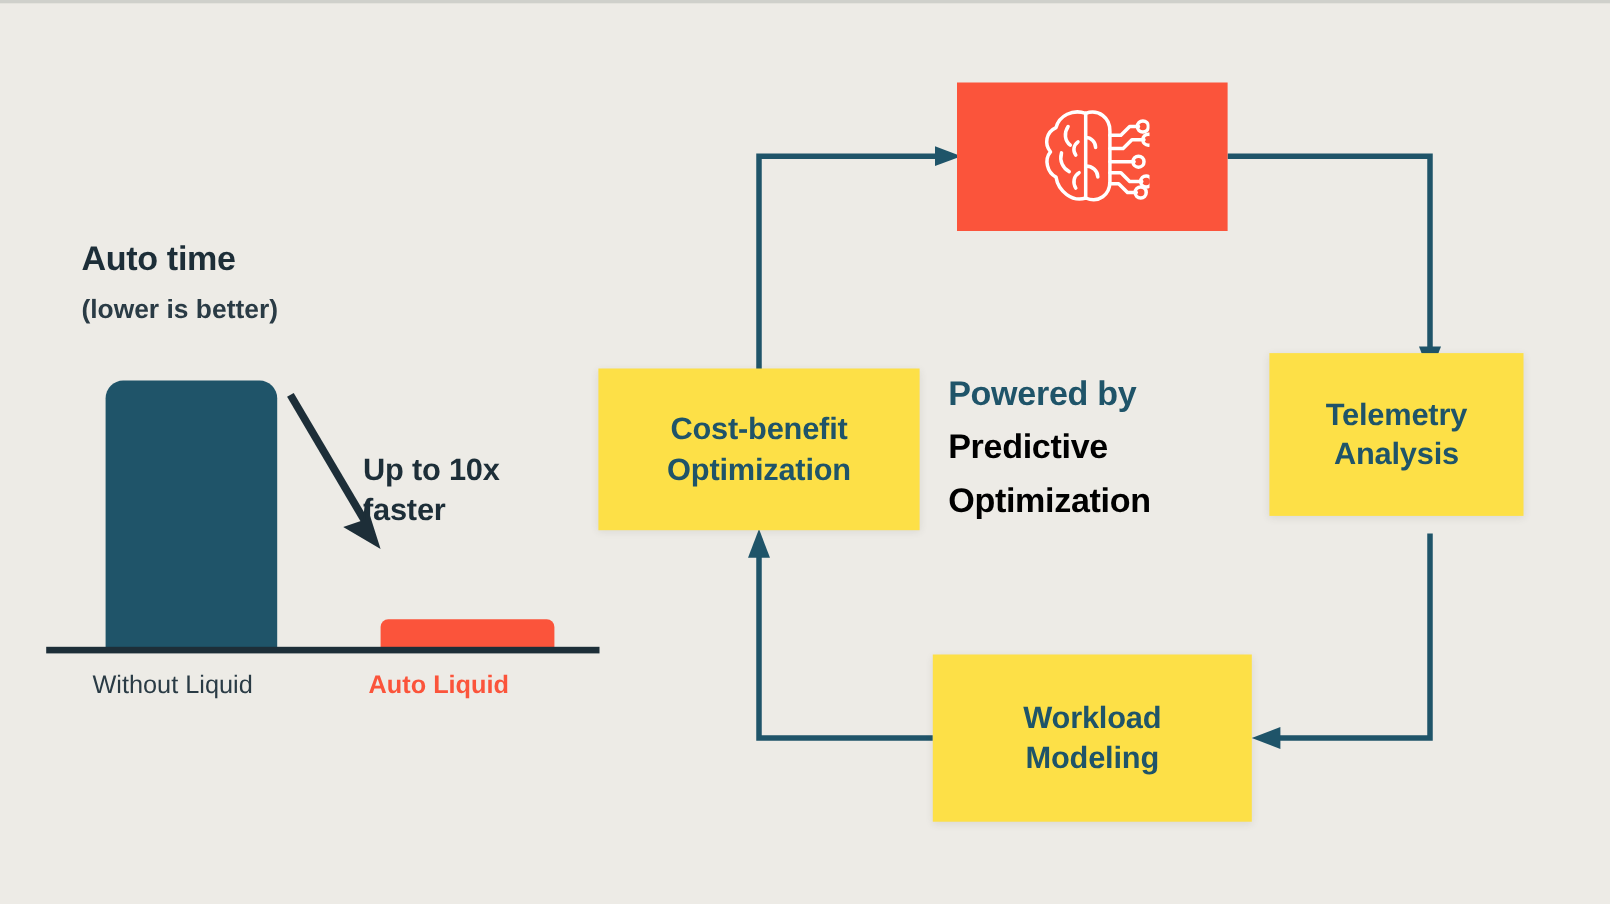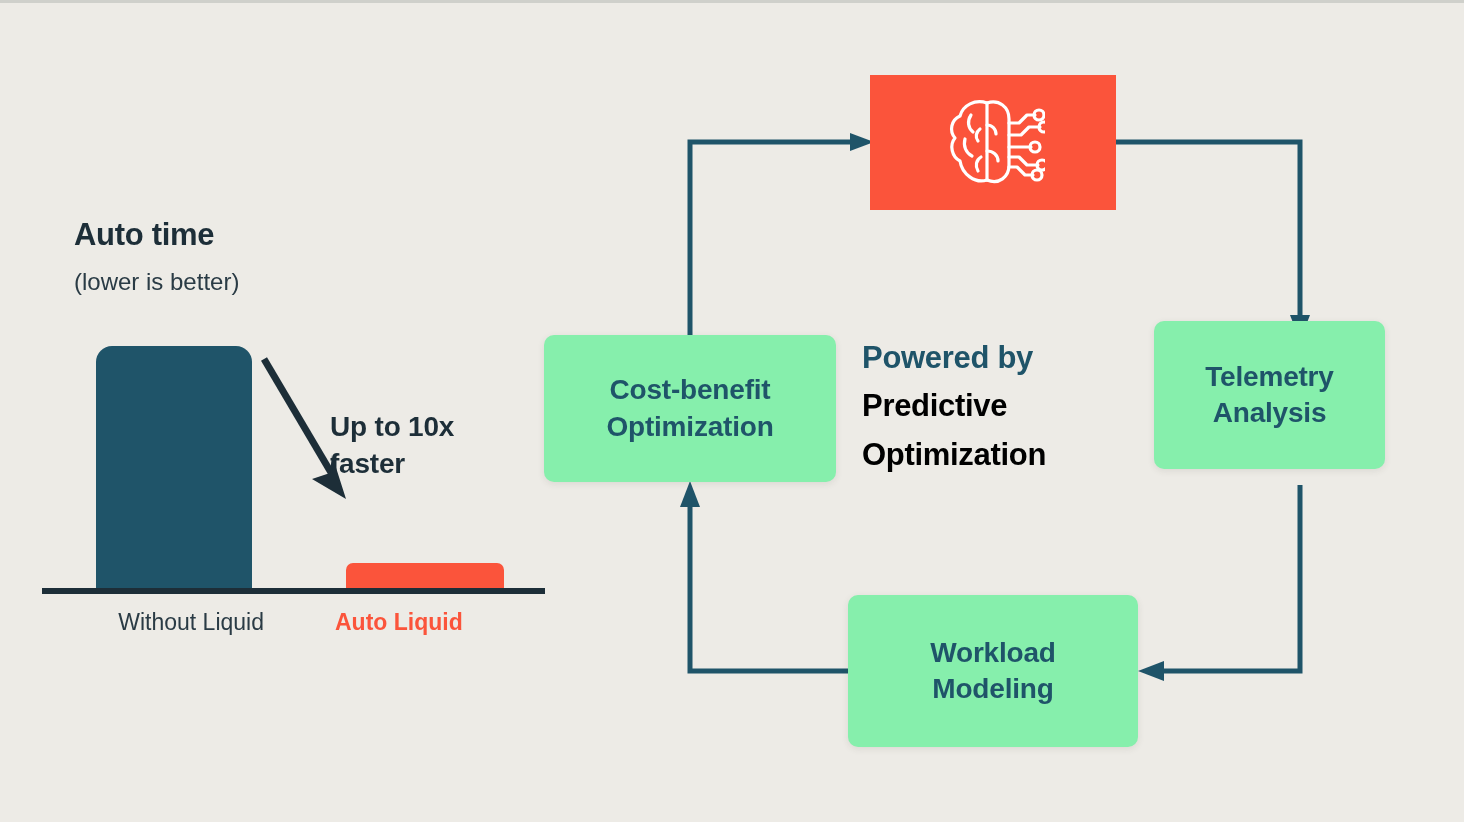--- a/index.html
+++ b/index.html
@@ -40,7 +40,7 @@
     position: absolute;
     left: 74px; top: 265px;
     font-size: 24px;
-    font-weight: normal;
+    font-weight: bold;
     color: #2A3B45;
     white-space: nowrap;
   }

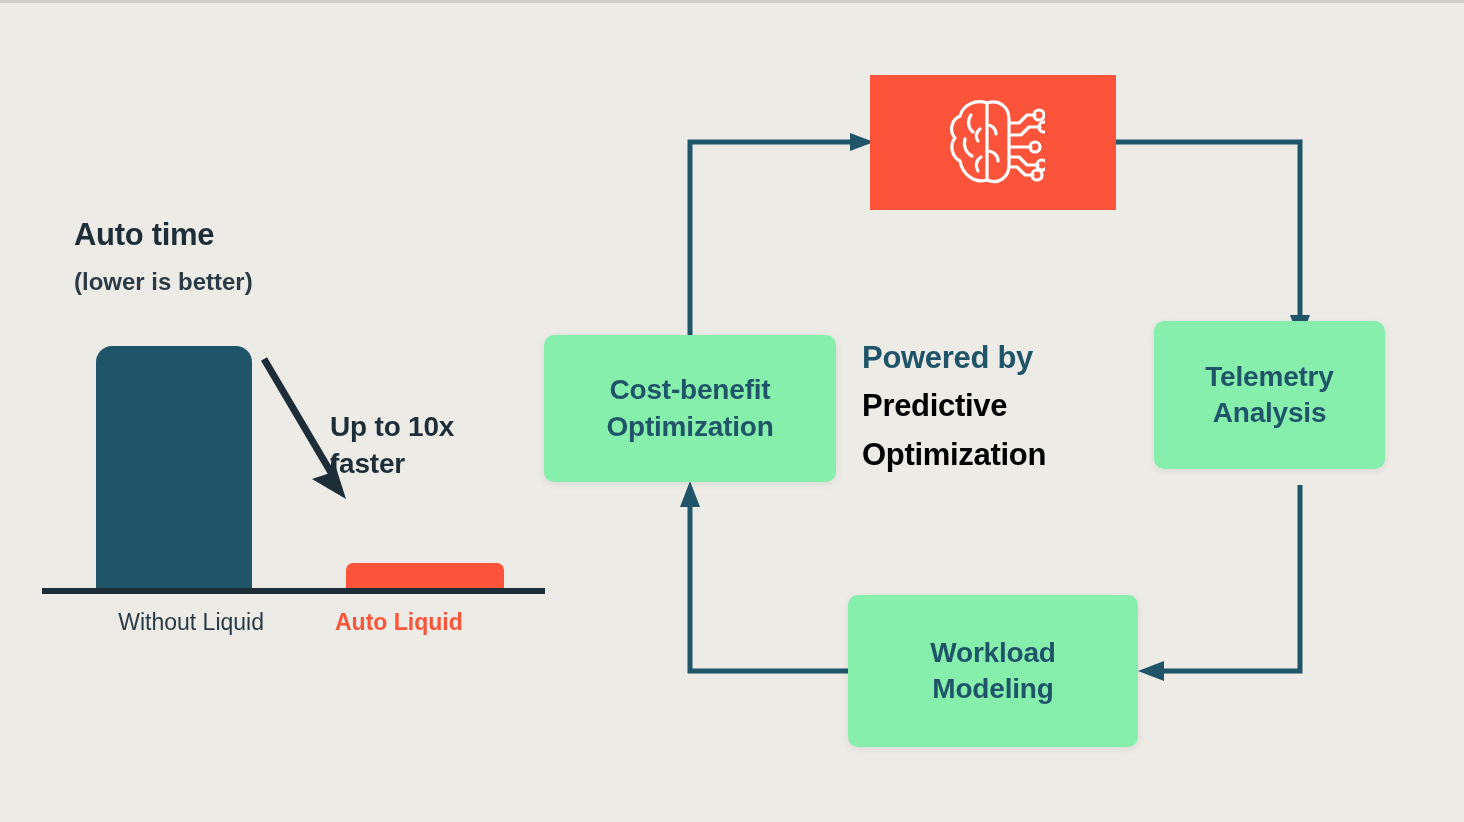--- a/index.html
+++ b/index.html
@@ -118,7 +118,7 @@
 
   .node {
     position: absolute;
-    background: #86efac;
+    background: #fde047;
     box-shadow: 0 2px 7px rgba(60,60,50,0.10);
     display: flex;
     align-items: center;
@@ -129,7 +129,6 @@
     font-weight: bold;
     line-height: 1.3;
     letter-spacing: -0.2px;
-    border-radius: 10px;
   }
   .node-cost {
     left: 544px; top: 332px;

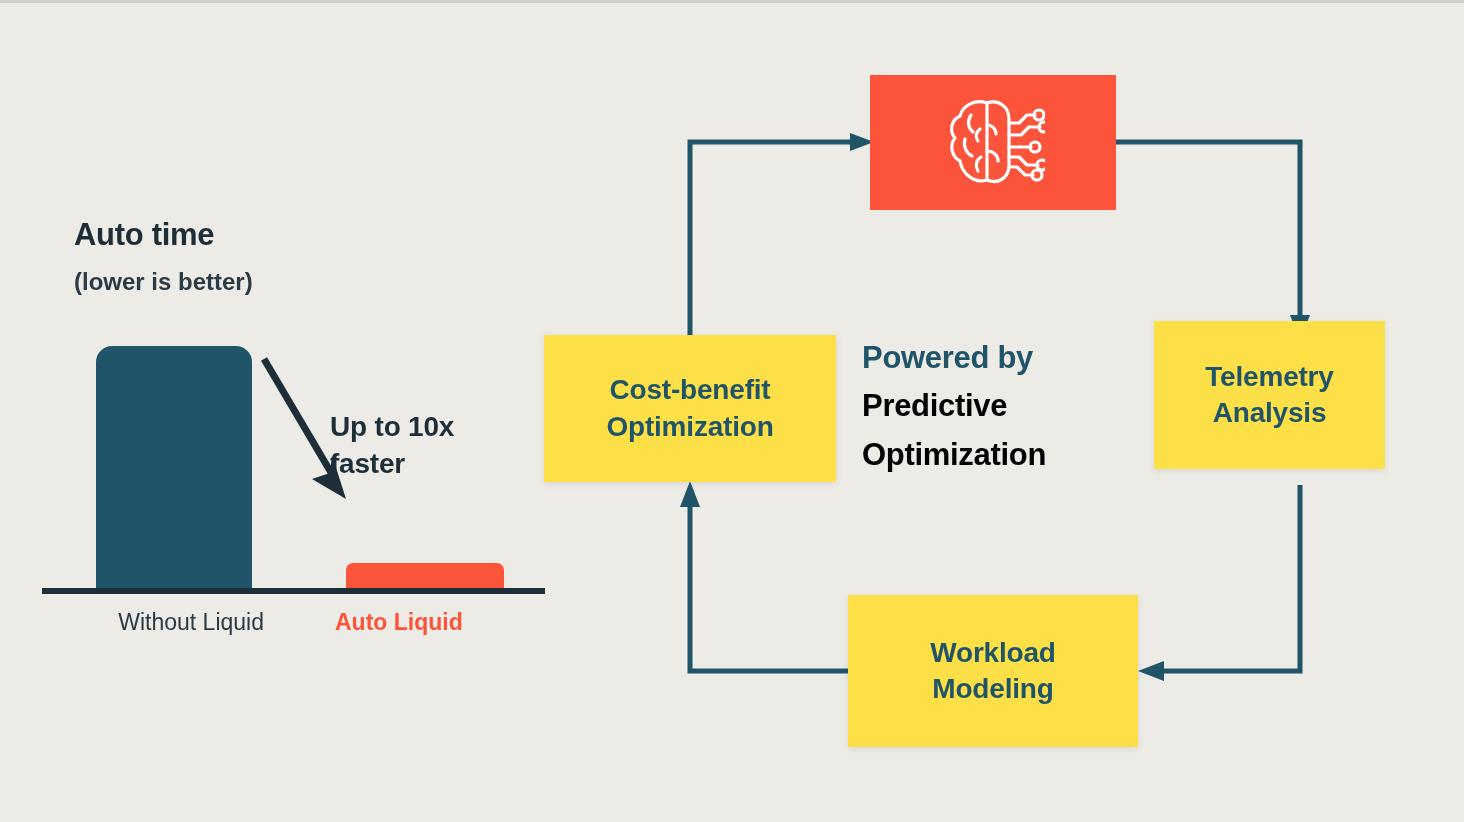--- a/index.html
+++ b/index.html
@@ -70,7 +70,7 @@
     position: absolute;
     left: 84px; top: 606px;
     width: 180px;
-    text-align: right;
+    text-align: left;
     font-size: 23px;
     color: #2A3B45;
     white-space: nowrap;

